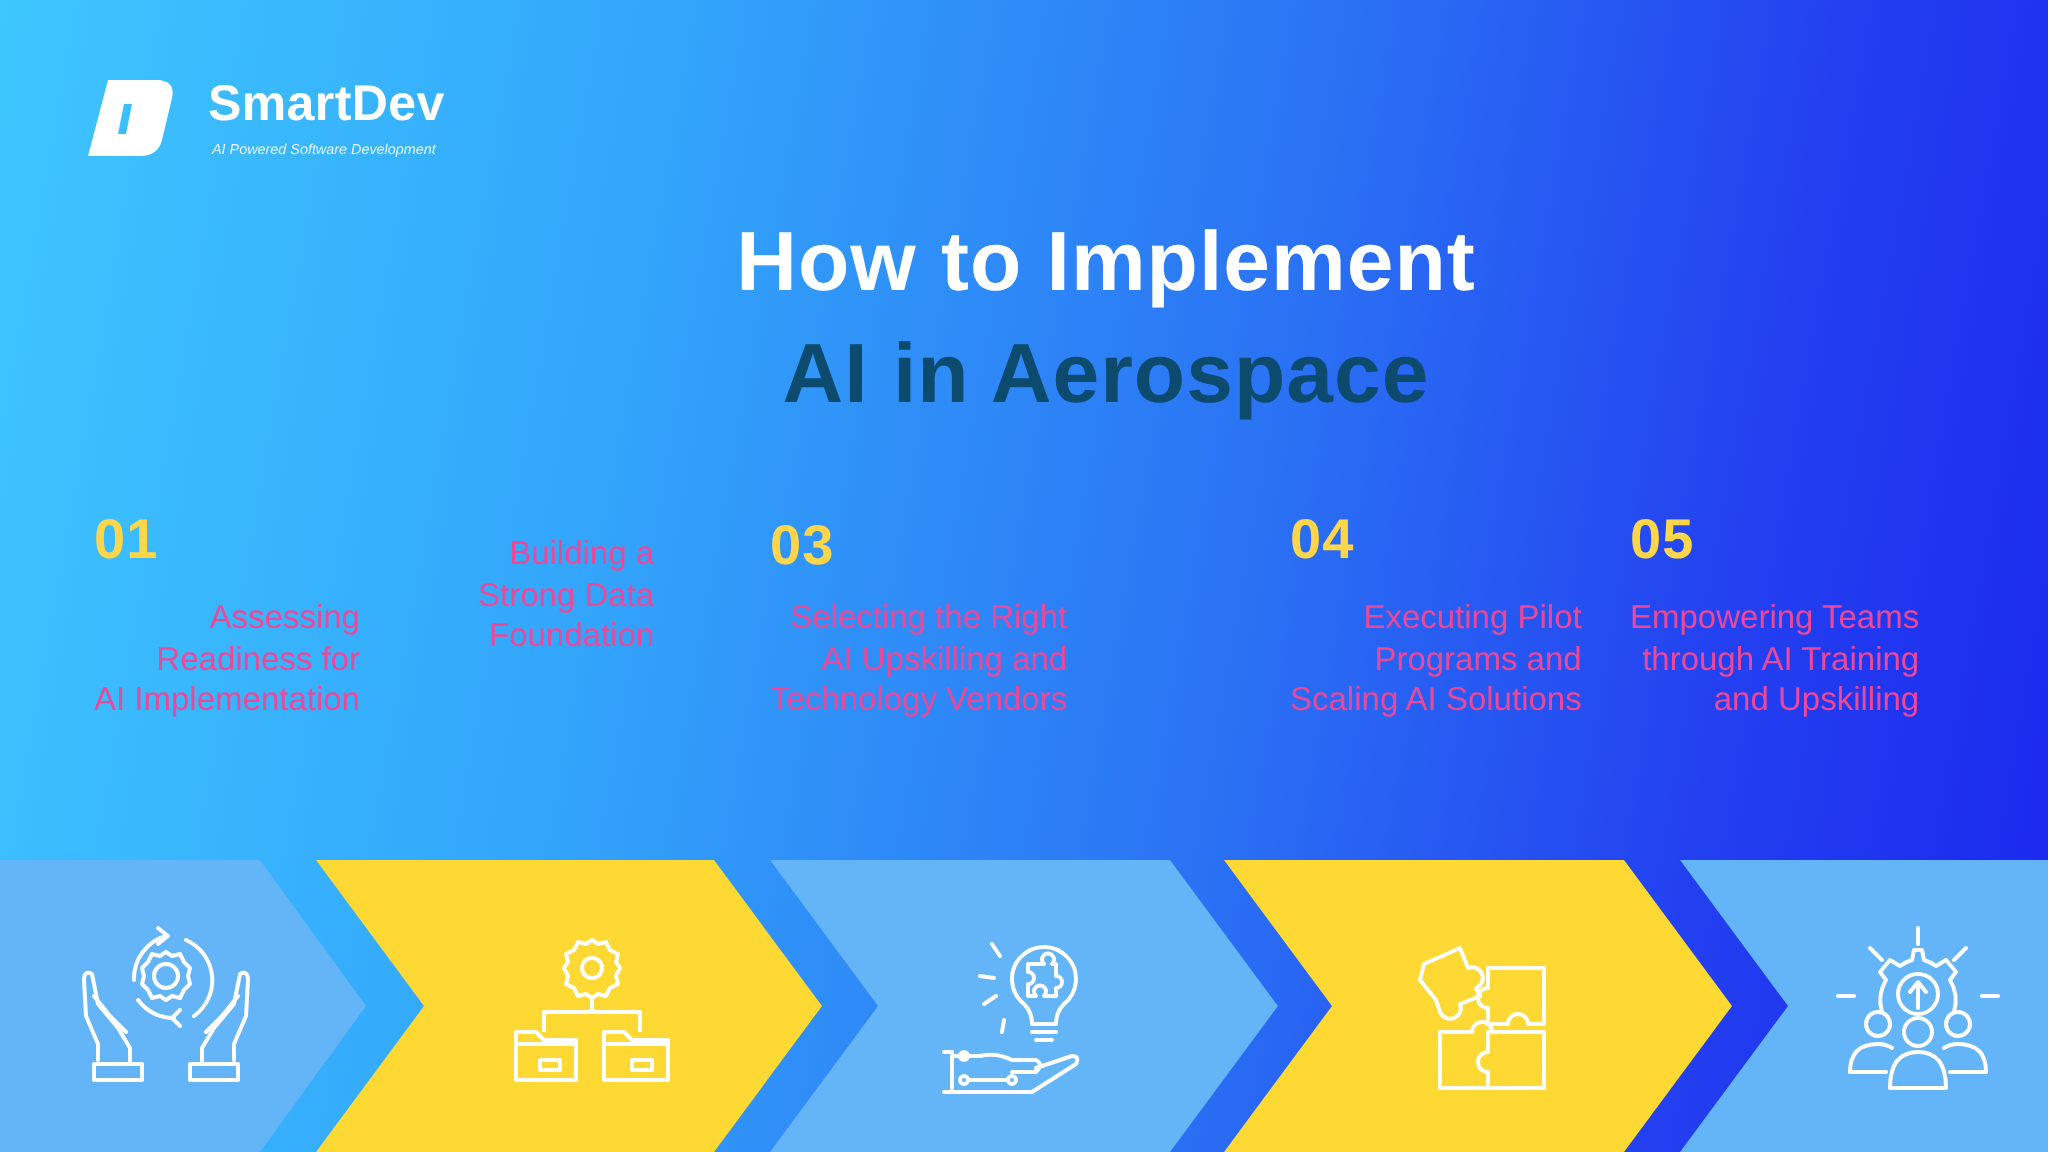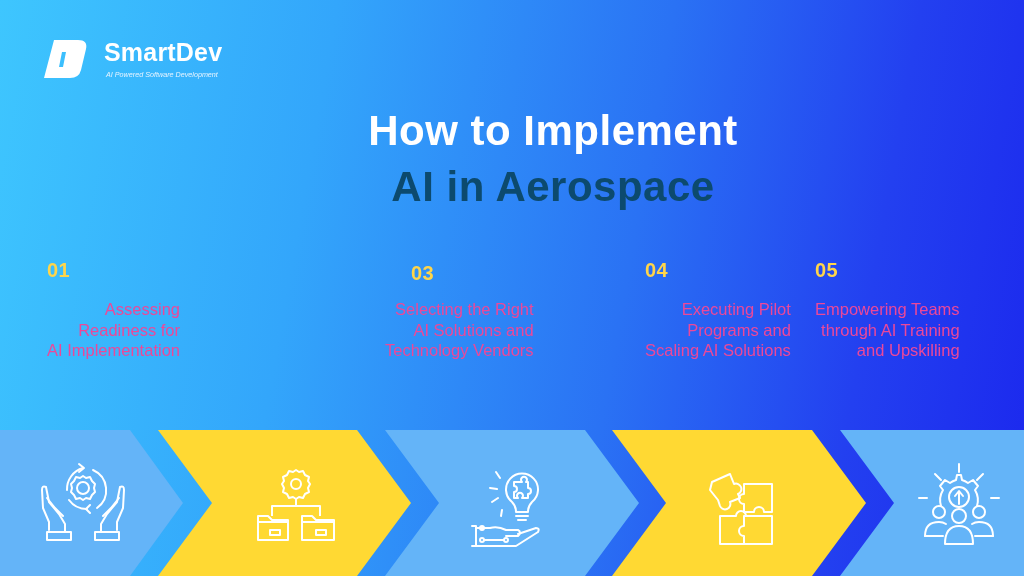--- a/index.html
+++ b/index.html
@@ -15,7 +15,7 @@
   .title.l1 { top:106px; color:#ffffff; }
   .title.l2 { top:162px; color:#0c4a6e; }
   .step { position:absolute; top:254px; color:#fff; font-family:"Liberation Sans", sans-serif; }
-  .step .num { color:#ffd54a; font-size:20px; font-weight:700; line-height:32px; letter-spacing:0.5px;}
+  .step .num { color:#ffd54a; font-size:28px; font-weight:700; line-height:32px; letter-spacing:0.5px;}
   .step .desc { margin-top:13px; font-size:16.5px; line-height:20.5px; color:#ec4899; white-space:pre-line;text-align:right; }
   .strip { position:absolute; left:0; top:430px; width:1024px; height:146px; }
   .icon { position:absolute; top:460px; width:92px; height:92px; }

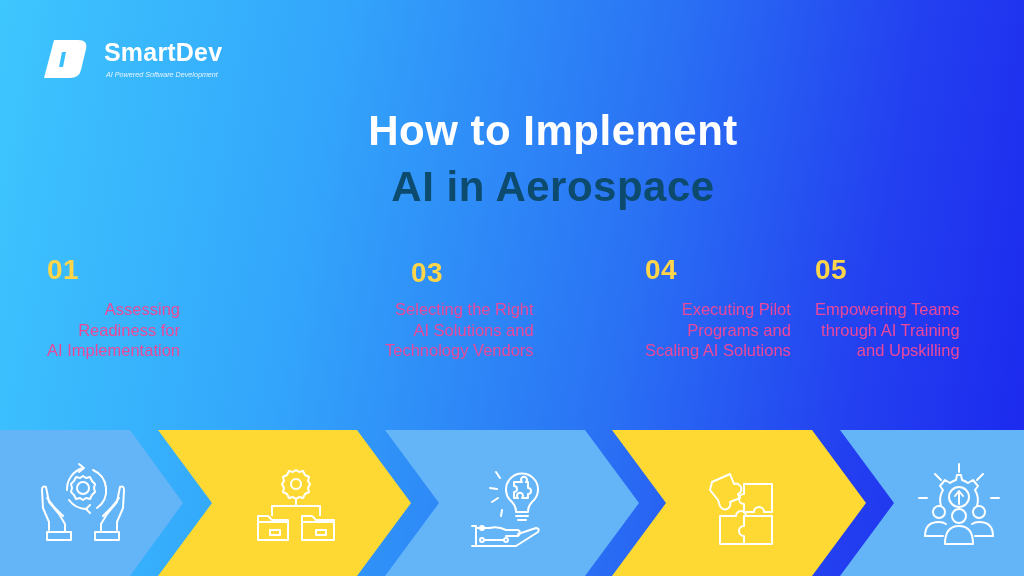--- a/index.html
+++ b/index.html
@@ -41,6 +41,9 @@
 AI Implementation</div>
 </div>
 <div class="step" style="left:239px;">
+  <div class="desc">Building a
+Strong Data
+Foundation</div>
 </div>
 <div class="step" style="left:385px;">
   <div class="num" style="margin-top:3px;margin-left:26px;">03</div>

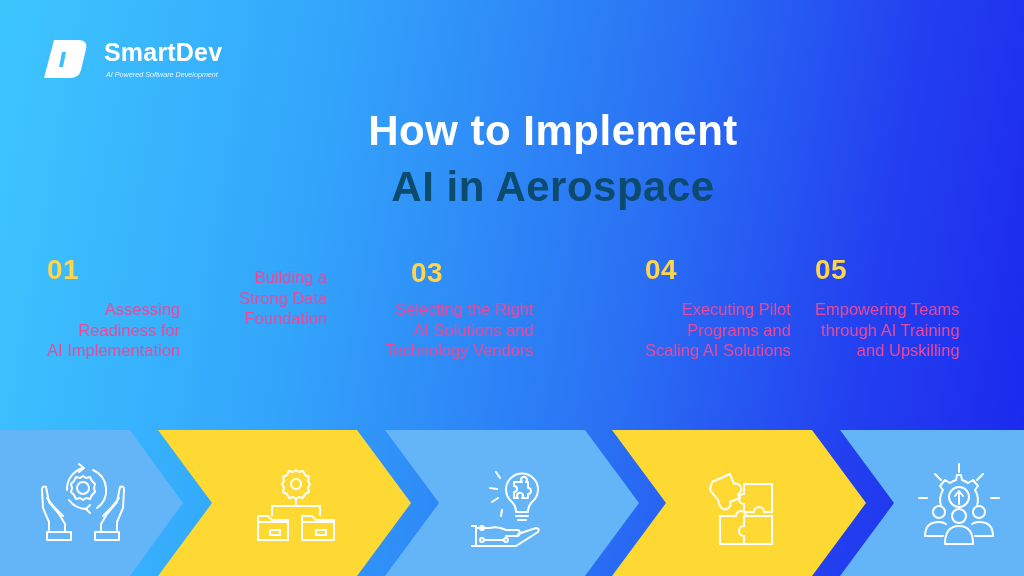--- a/index.html
+++ b/index.html
@@ -46,7 +46,7 @@
 Foundation</div>
 </div>
 <div class="step" style="left:385px;">
-  <div class="num" style="margin-top:3px;margin-left:26px;">03</div>
+  <div class="num" style="margin-top:3px;">03</div>
   <div class="desc" style="margin-top:10px;">Selecting the Right
 AI Solutions and
 Technology Vendors</div>

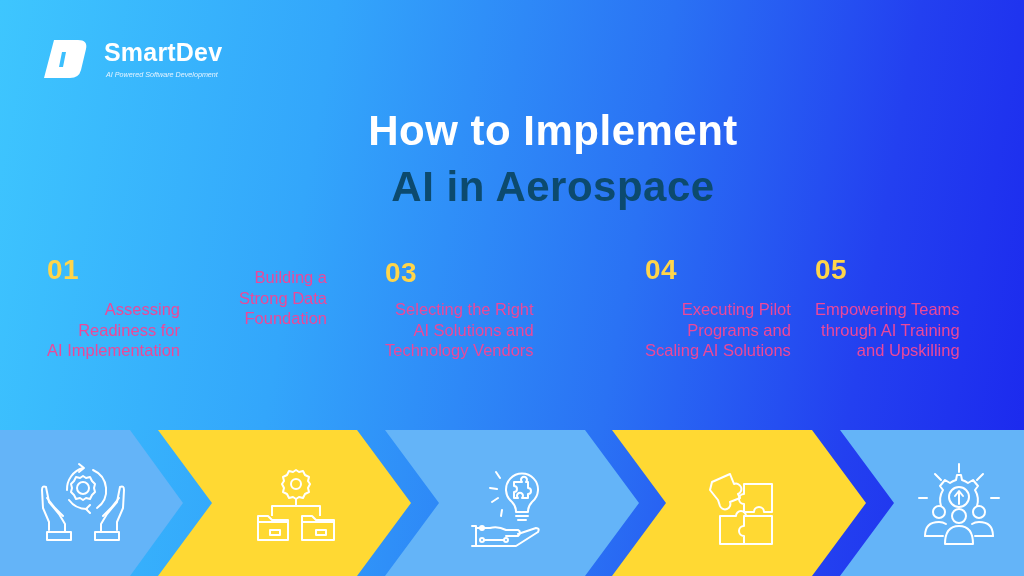--- a/index.html
+++ b/index.html
@@ -48,7 +48,7 @@
 <div class="step" style="left:385px;">
   <div class="num" style="margin-top:3px;">03</div>
   <div class="desc" style="margin-top:10px;">Selecting the Right
-AI Solutions and
+AI Upskilling and
 Technology Vendors</div>
 </div>
 <div class="step" style="left:609px;margin-left:36px;">

